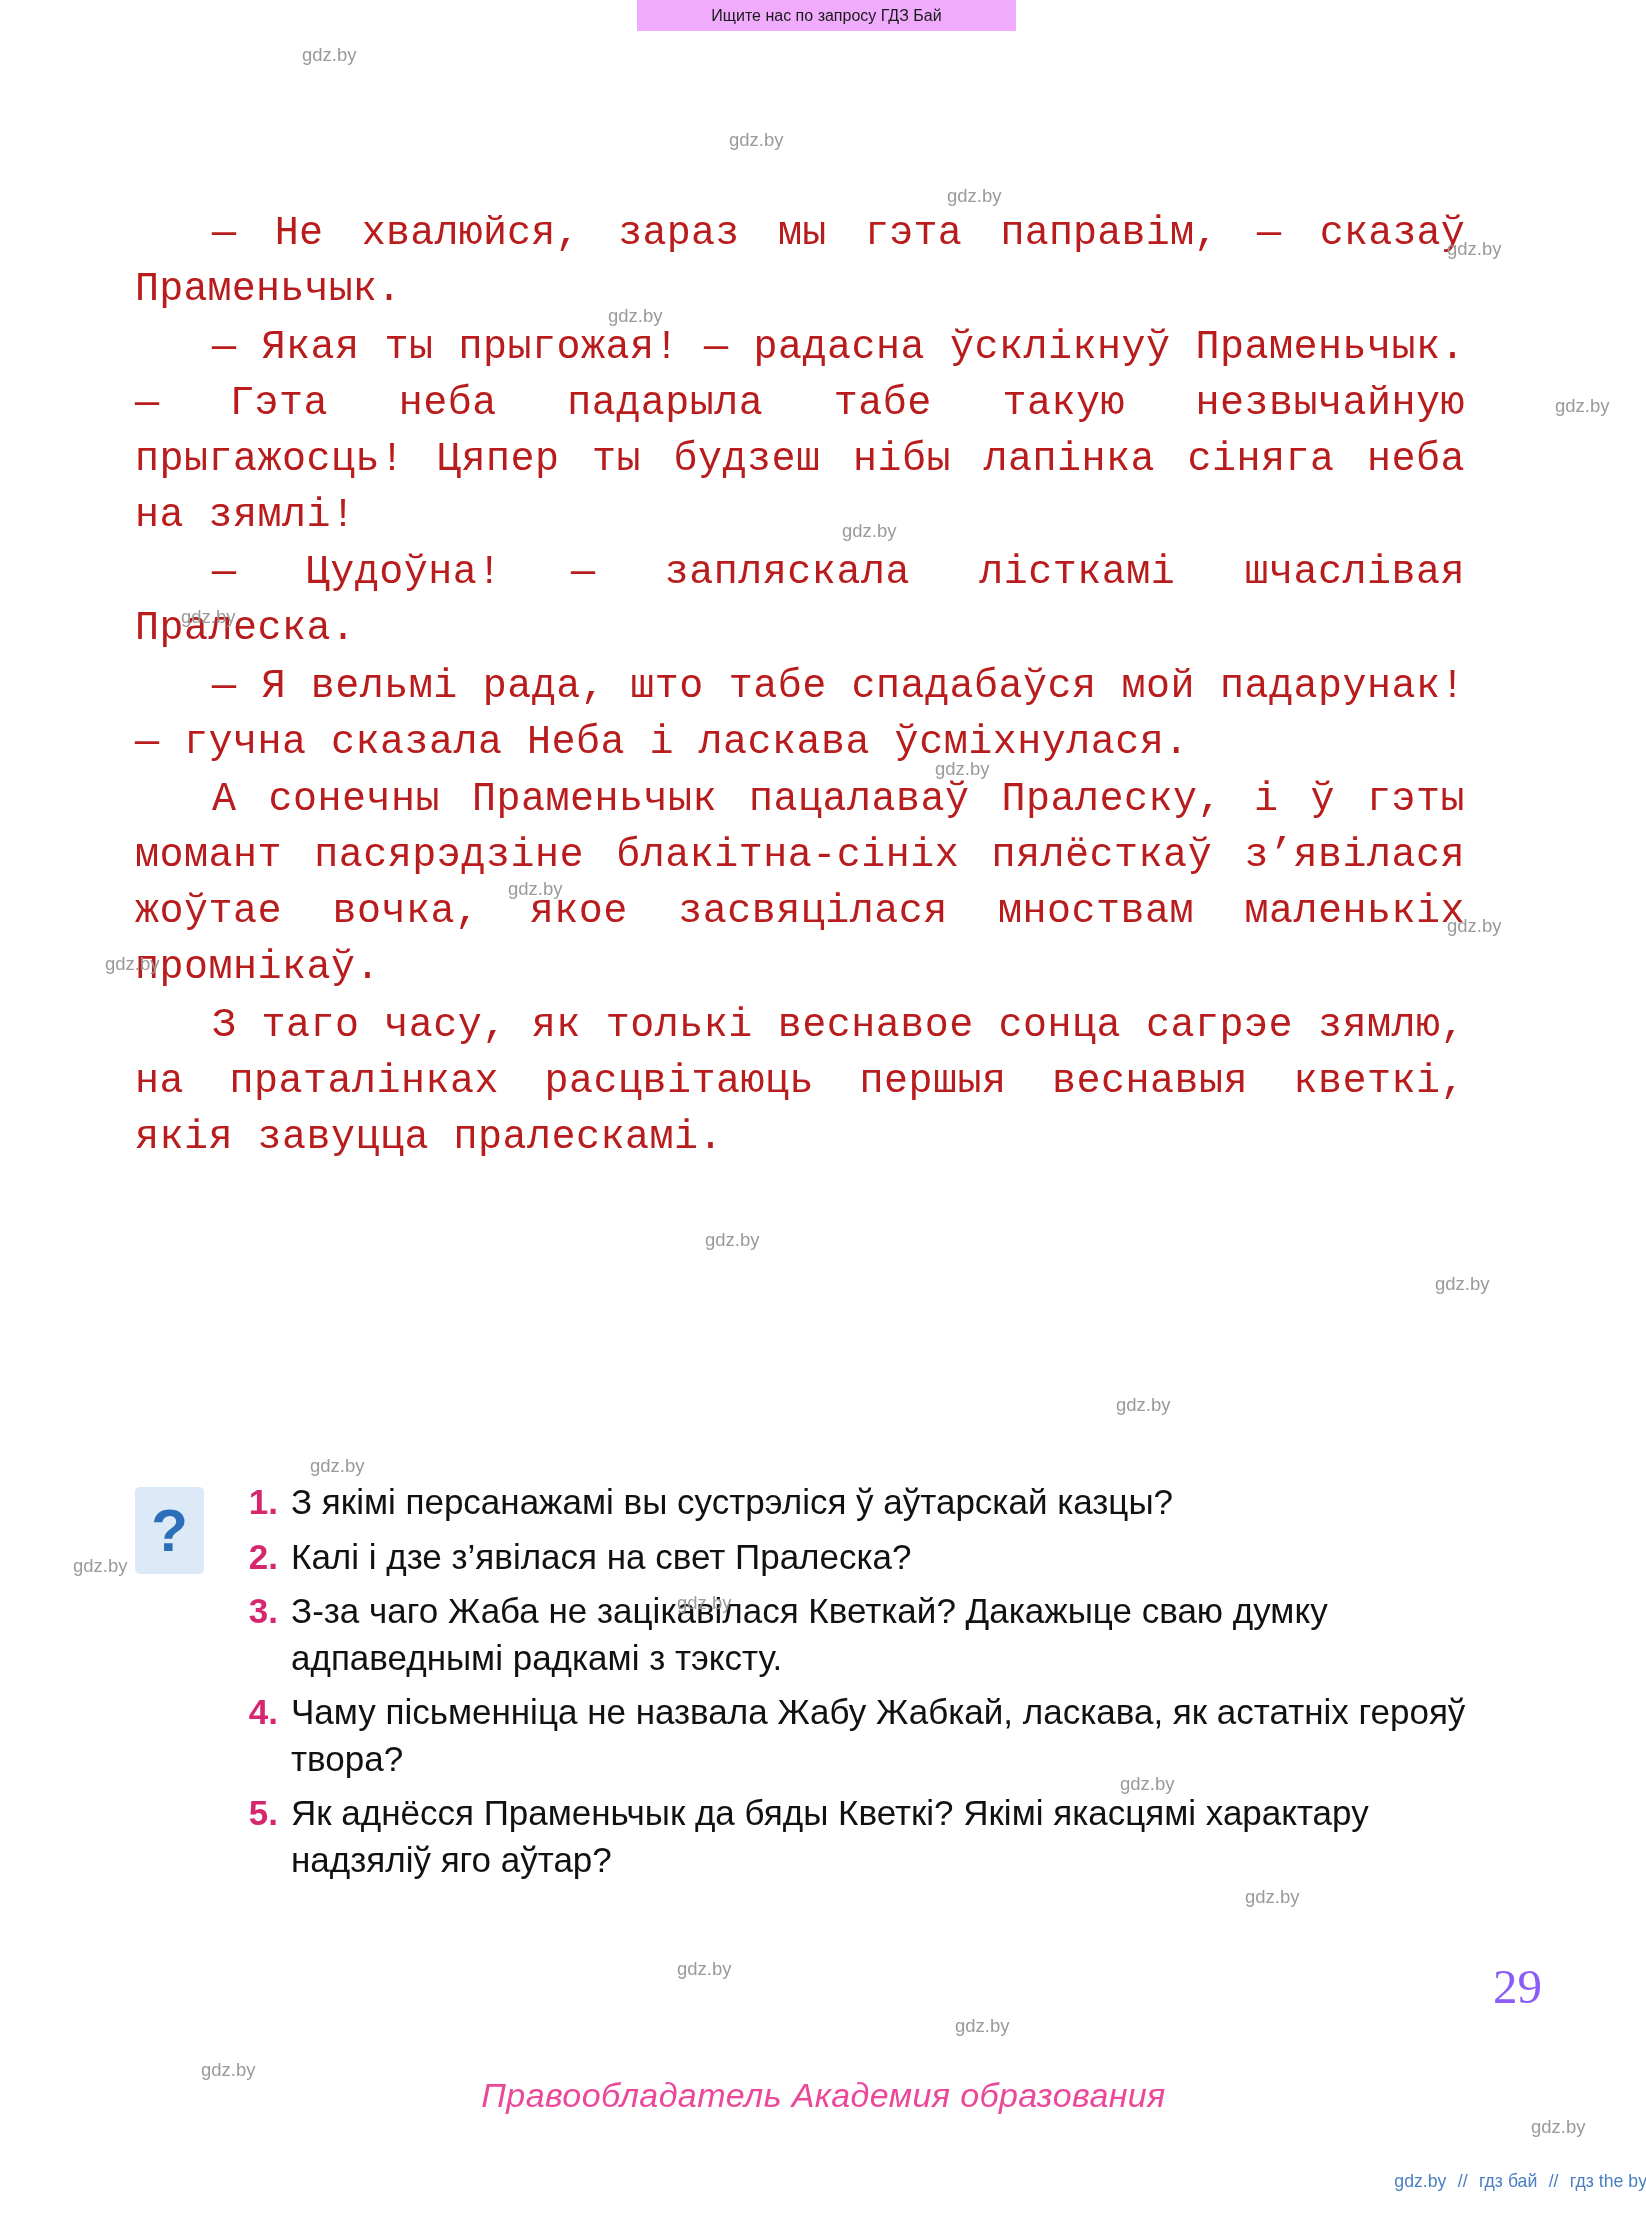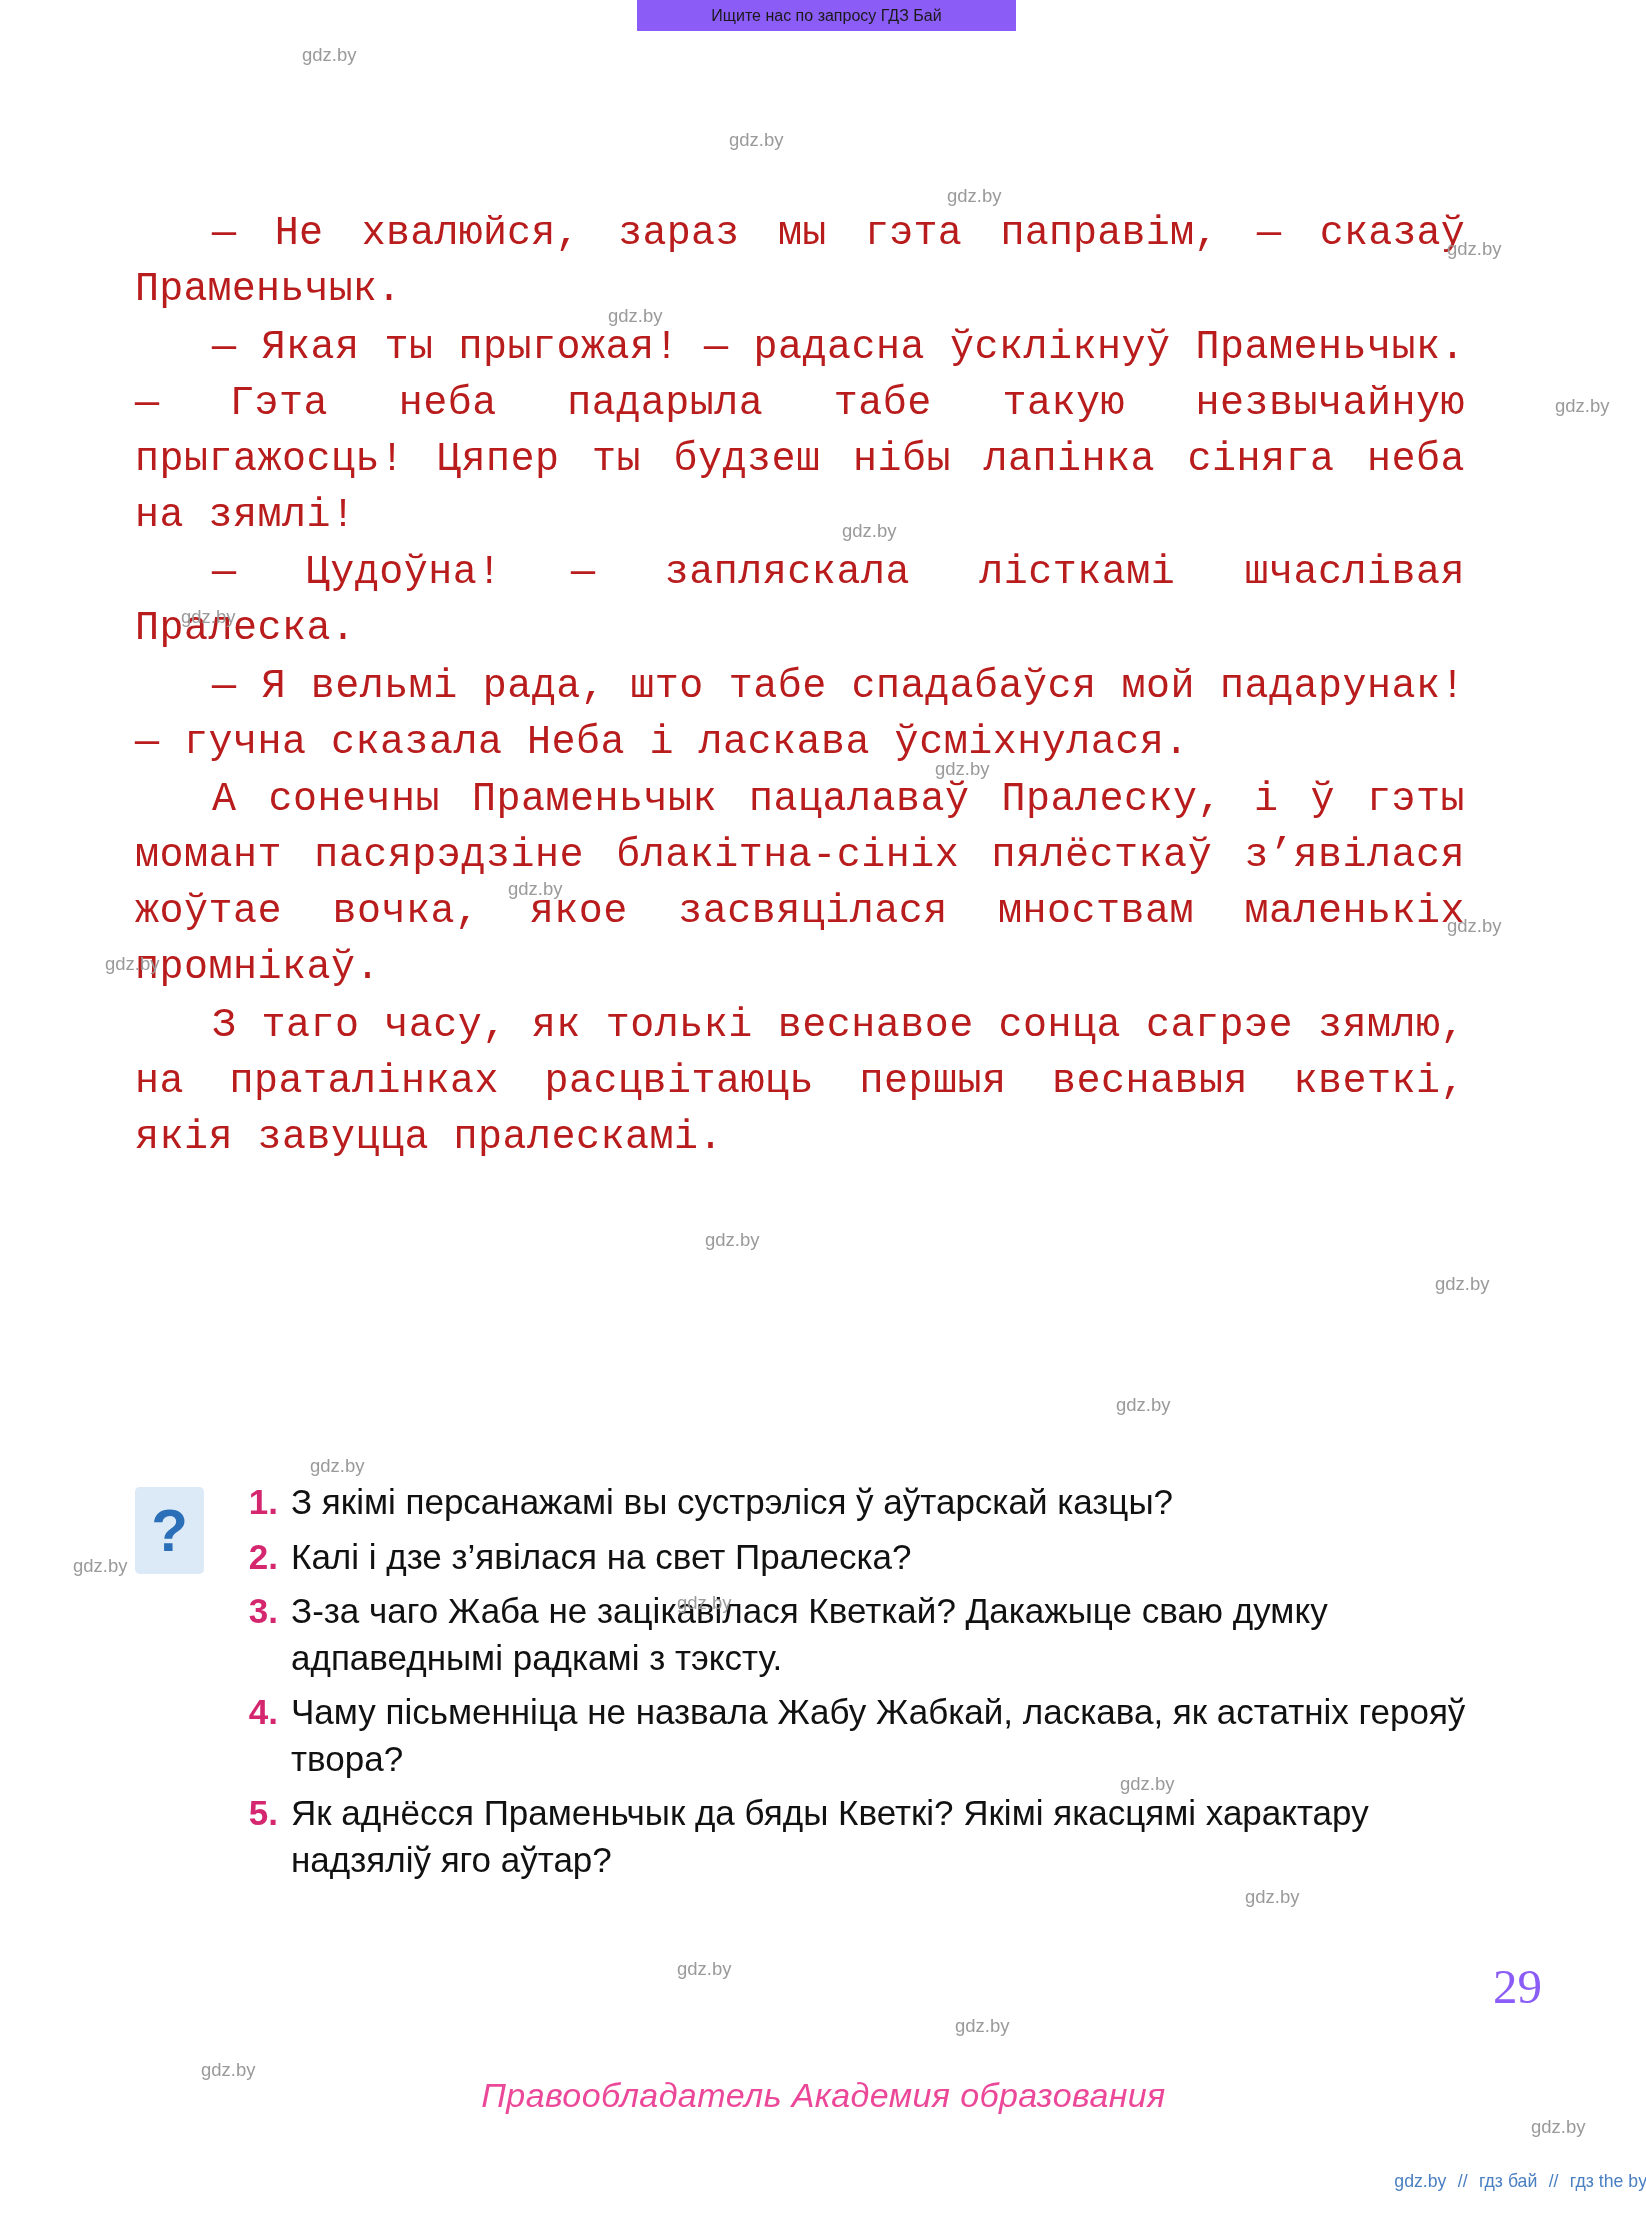--- a/index.html
+++ b/index.html
@@ -22,7 +22,7 @@
     left: 637px;
     width: 379px;
     height: 31px;
-    background: #8b5cf6;
+    background: #f0abfc;
     display: flex;
     align-items: center;
     justify-content: center;

